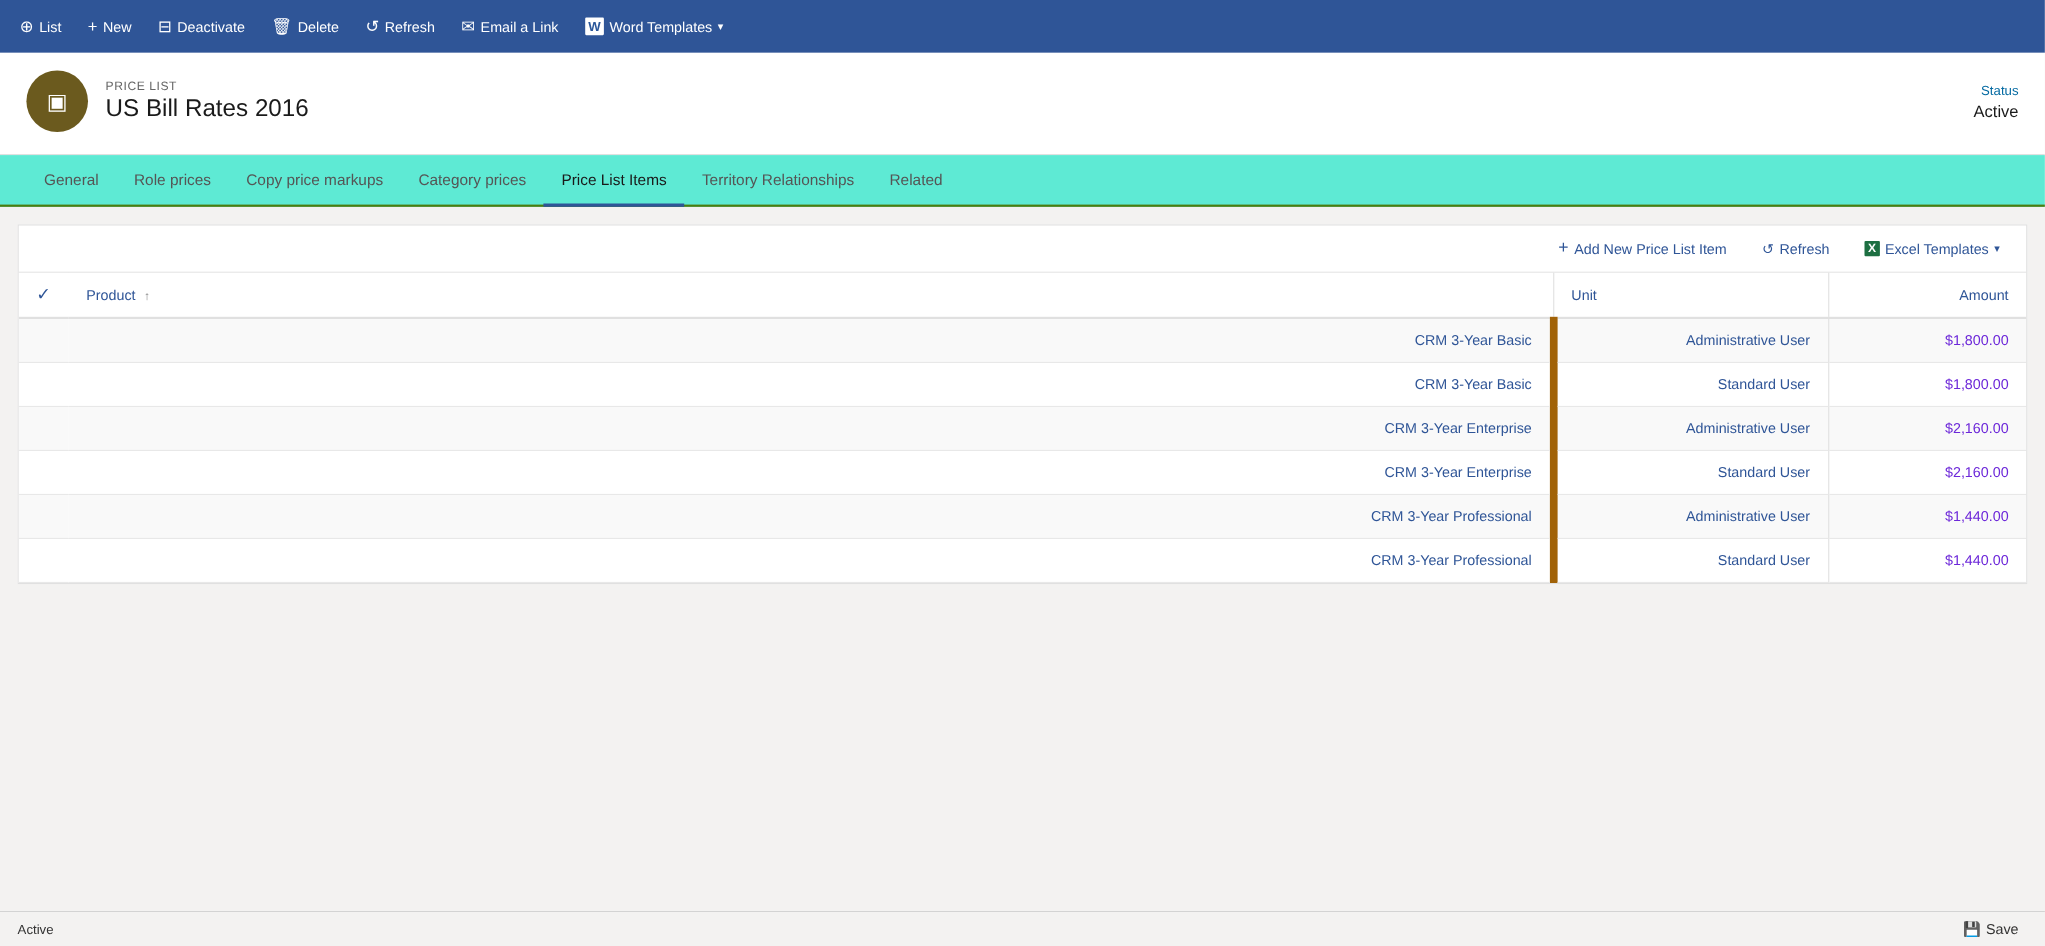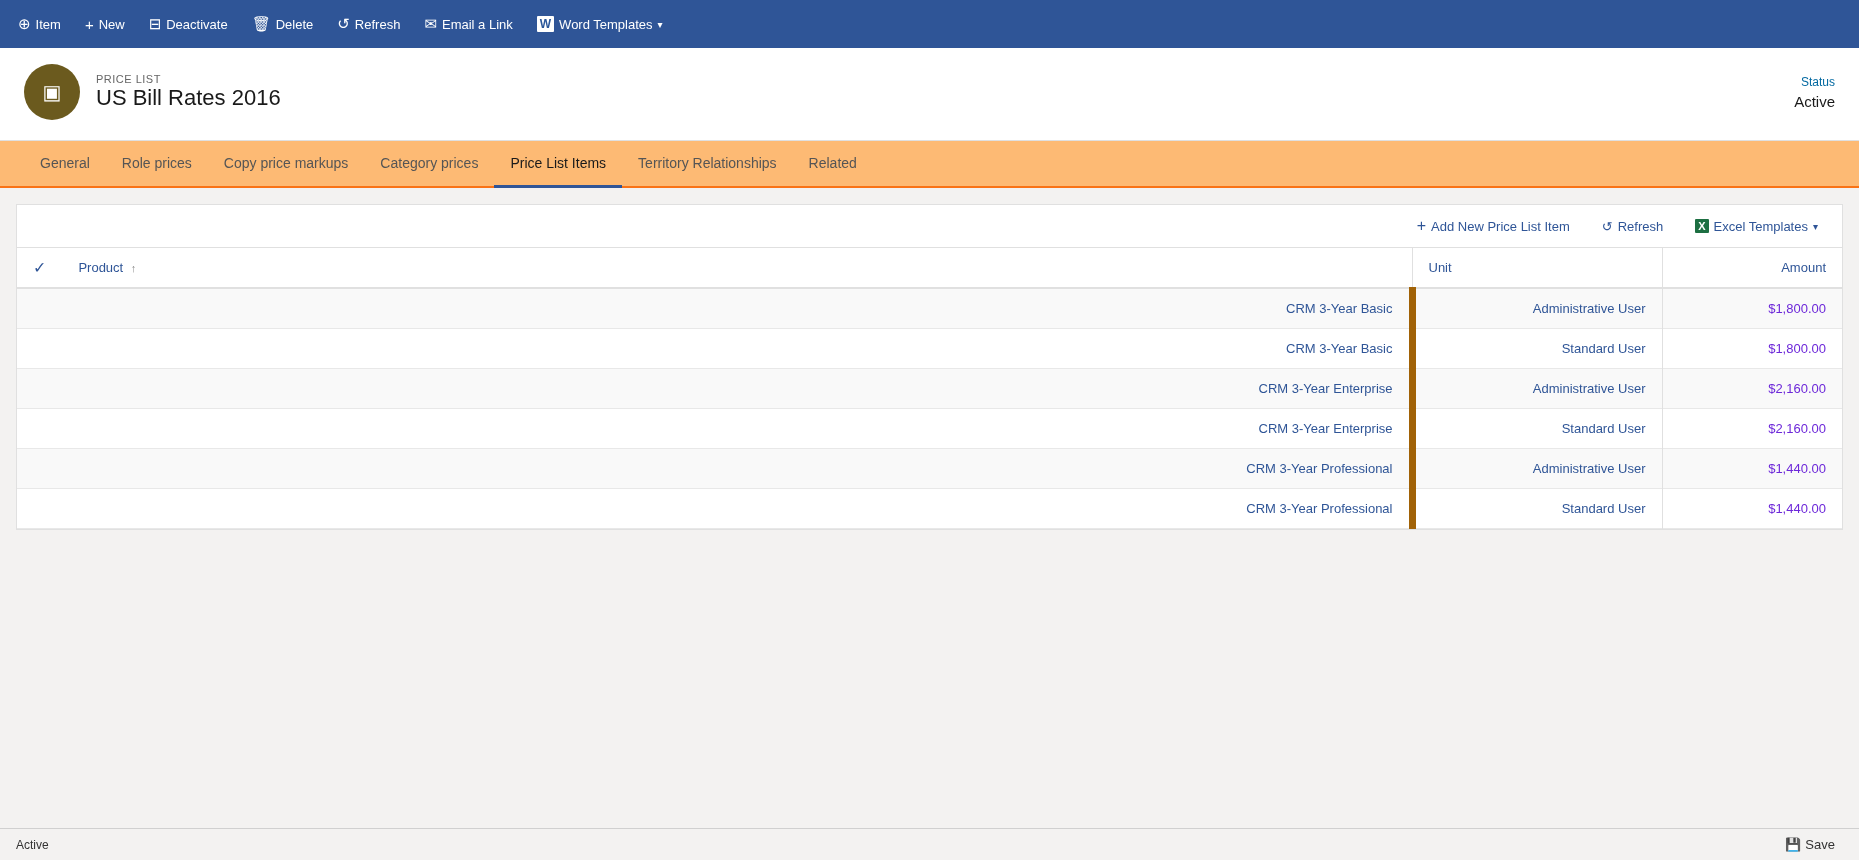--- a/index.html
+++ b/index.html
@@ -149,7 +149,7 @@
 <div class="toolbar">
   <button class="toolbar-btn">
     <span class="icon">⊕</span>
-    <span>Item</span>
+    <span>List</span>
   </button>
   <button class="toolbar-btn">
     <span class="icon">+</span>

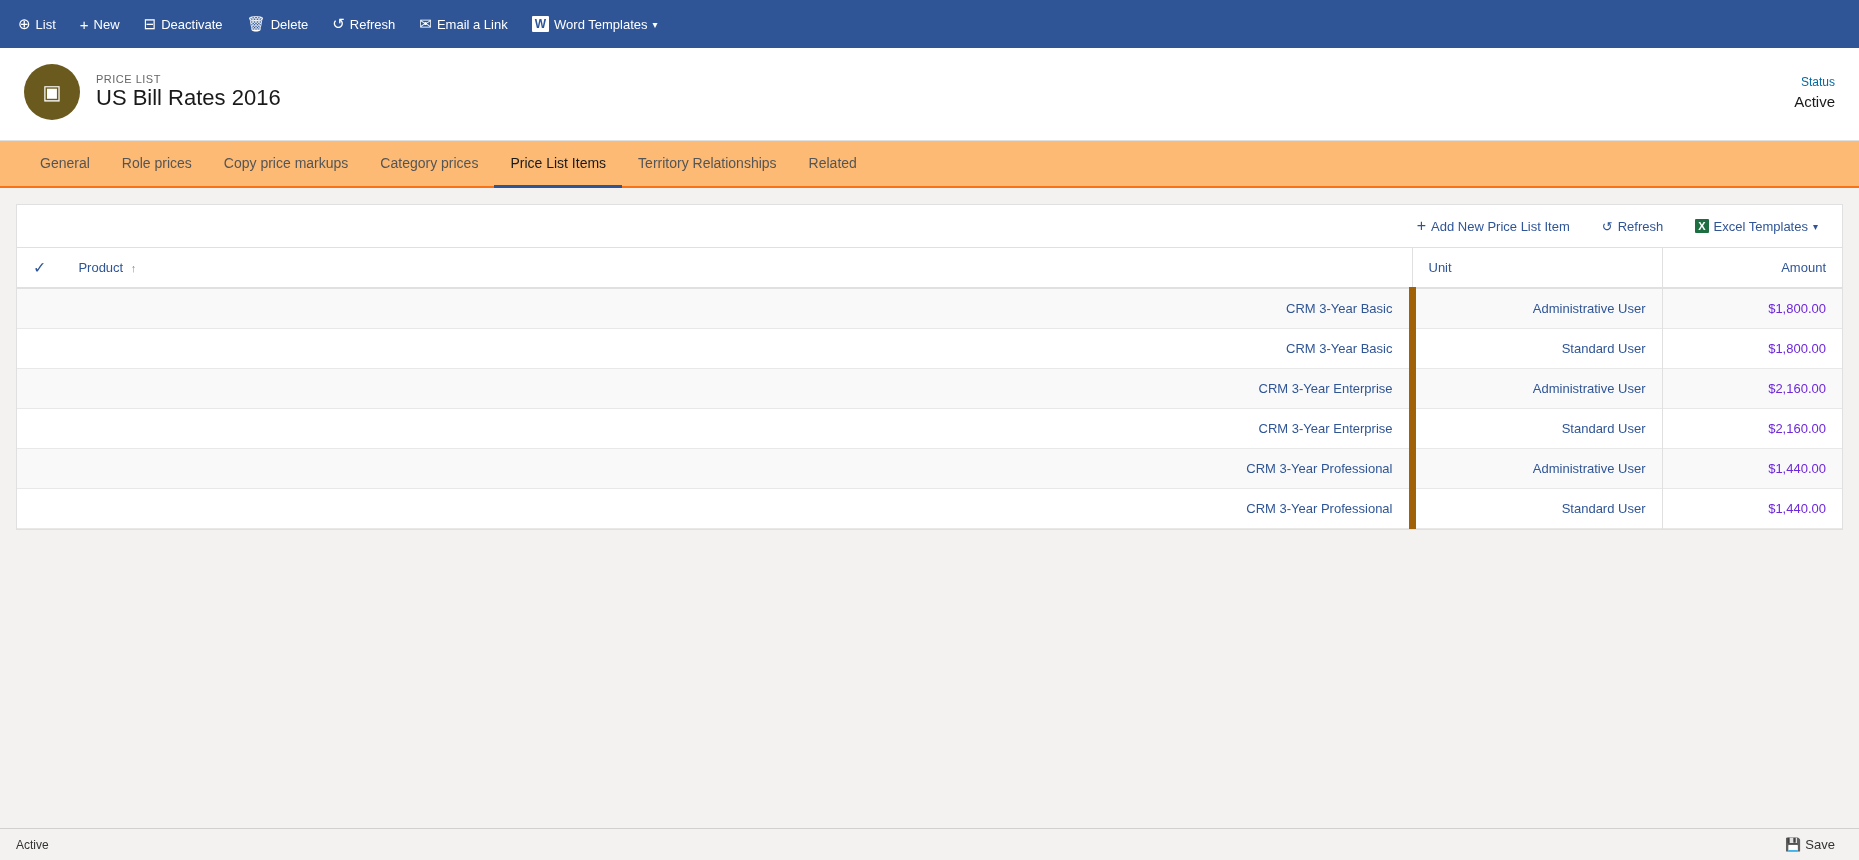--- a/index.html
+++ b/index.html
@@ -54,9 +54,9 @@
 
     
     .tabs-container {
-      background: #fdba74;
+      background: #5eead4;
       padding: 0 24px;
-      border-bottom: 2px solid #f97316;
+      border-bottom: 2px solid #4d7c0f;
     }
     .tabs { display: flex; gap: 0; }
     .tab {

